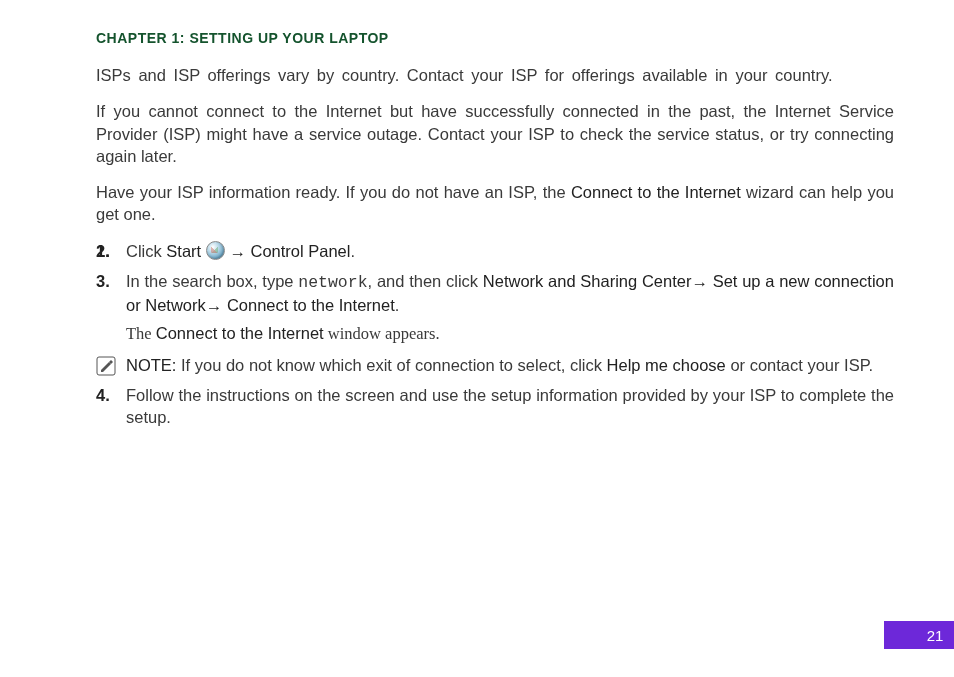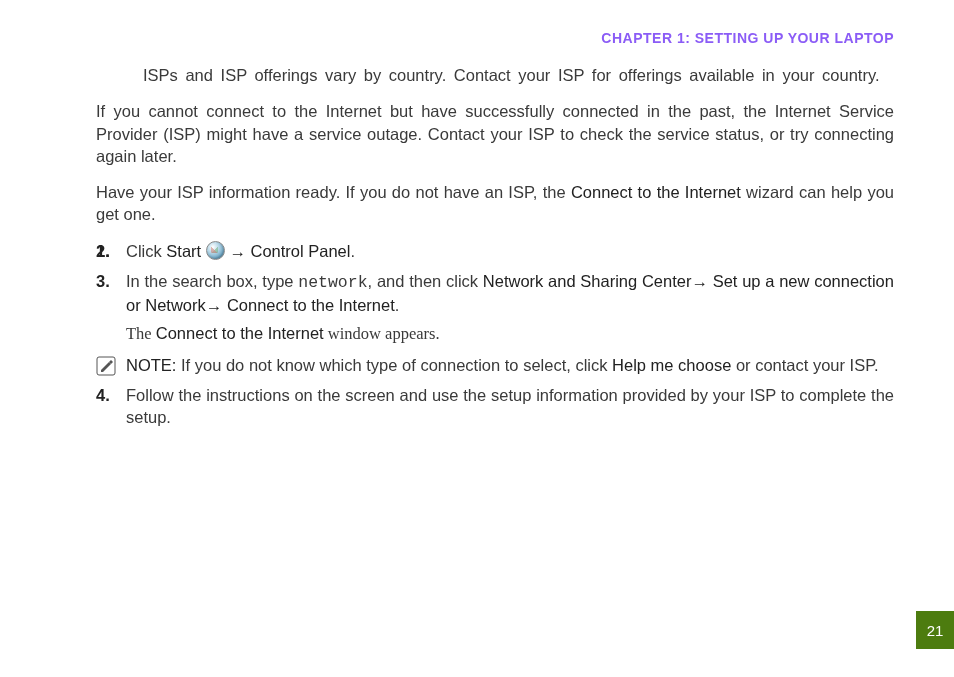--- a/index.html
+++ b/index.html
@@ -21,10 +21,10 @@
     position: relative;
   }
   .chapter-header {
-    text-align: right;
+    text-align: left;
     font-size: 14px;
     font-weight: 700;
-    color: #8b5cf6;
+    color: #14532d;
     letter-spacing: 0.5px;
     margin-bottom: 18px;
   }

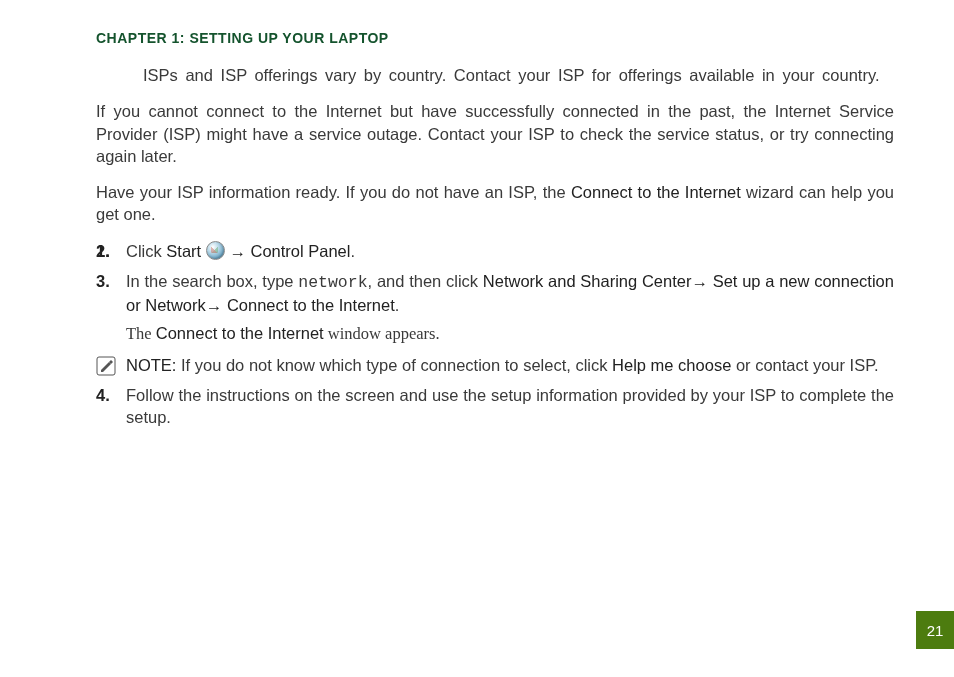--- a/index.html
+++ b/index.html
@@ -45,7 +45,6 @@
   }
   p.body.loose {
     word-spacing: 3px;
-    margin-left: 47px;
   }
   .bold { font-weight: 400; color: #222; }
   ol.steps {

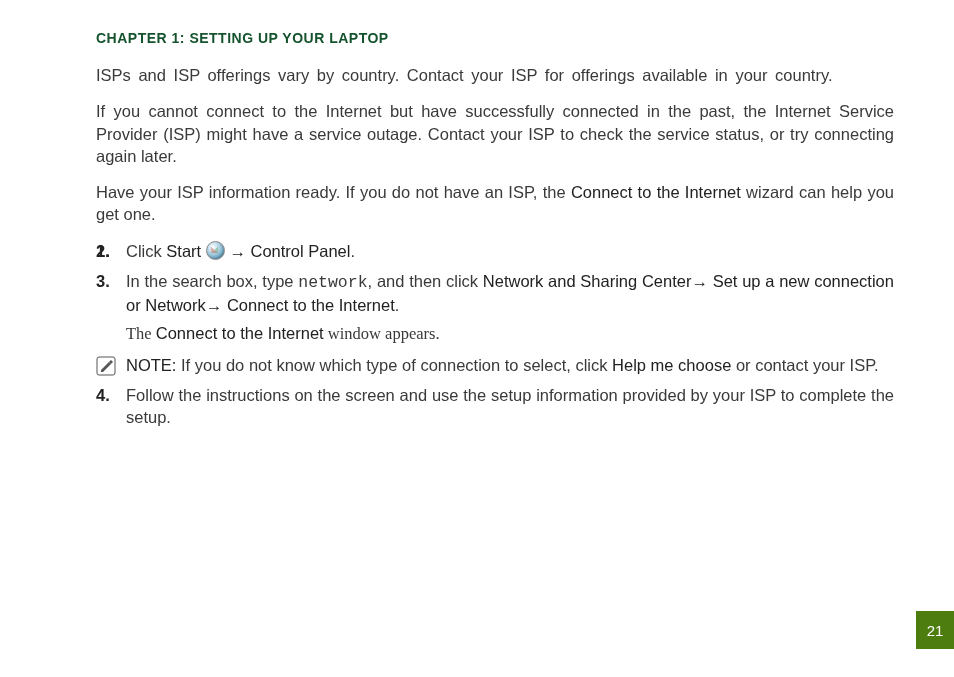--- a/index.html
+++ b/index.html
@@ -180,7 +180,7 @@
           </svg>
         </div>
         <div class="note-text">
-          <span class="bold">NOTE:</span><span> If you do not know which type of connection to select, click </span><span class="bold">Help me choose</span><span> or contact your ISP.</span>
+          <span class="bold">NOTE:</span><span> If you do not know which exit of connection to select, click </span><span class="bold">Help me choose</span><span> or contact your ISP.</span>
         </div>
       </div>
     </li>

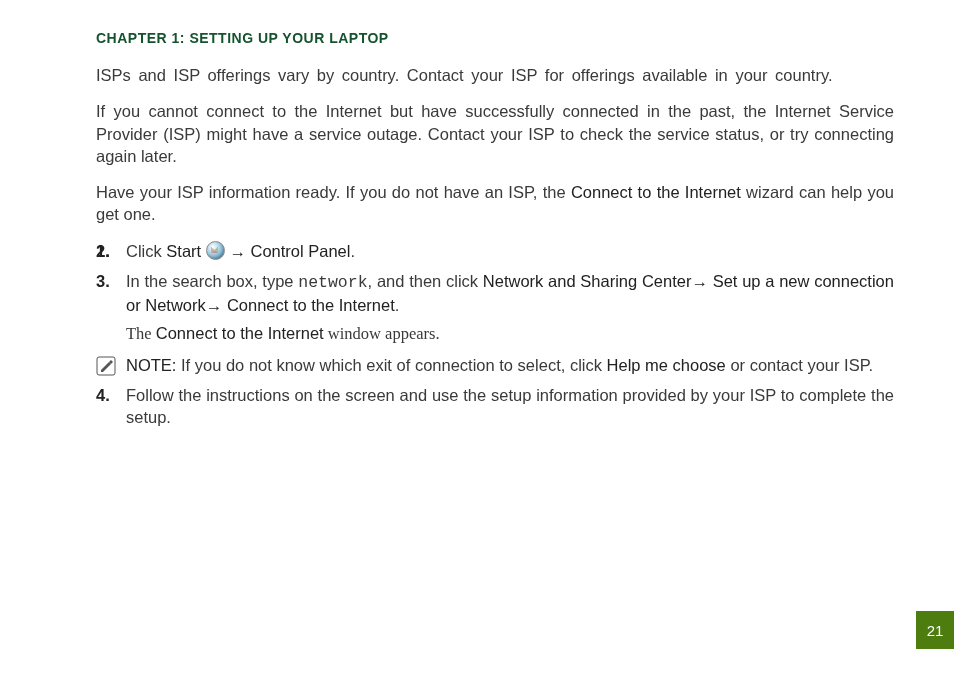--- a/index.html
+++ b/index.html
@@ -123,14 +123,15 @@
     right: 0;
     bottom: 28px;
     width: 38px;
-    height: 38px;
-    background: #4d7c0f;
+    height: 28px;
+    background: #6d28d9;
     color: #fff;
     font-size: 15px;
     font-weight: 500;
     display: flex;
     align-items: center;
     justify-content: center;
+    padding-left: 32px;
   }
   .arrow { display:inline; }
 </style>

